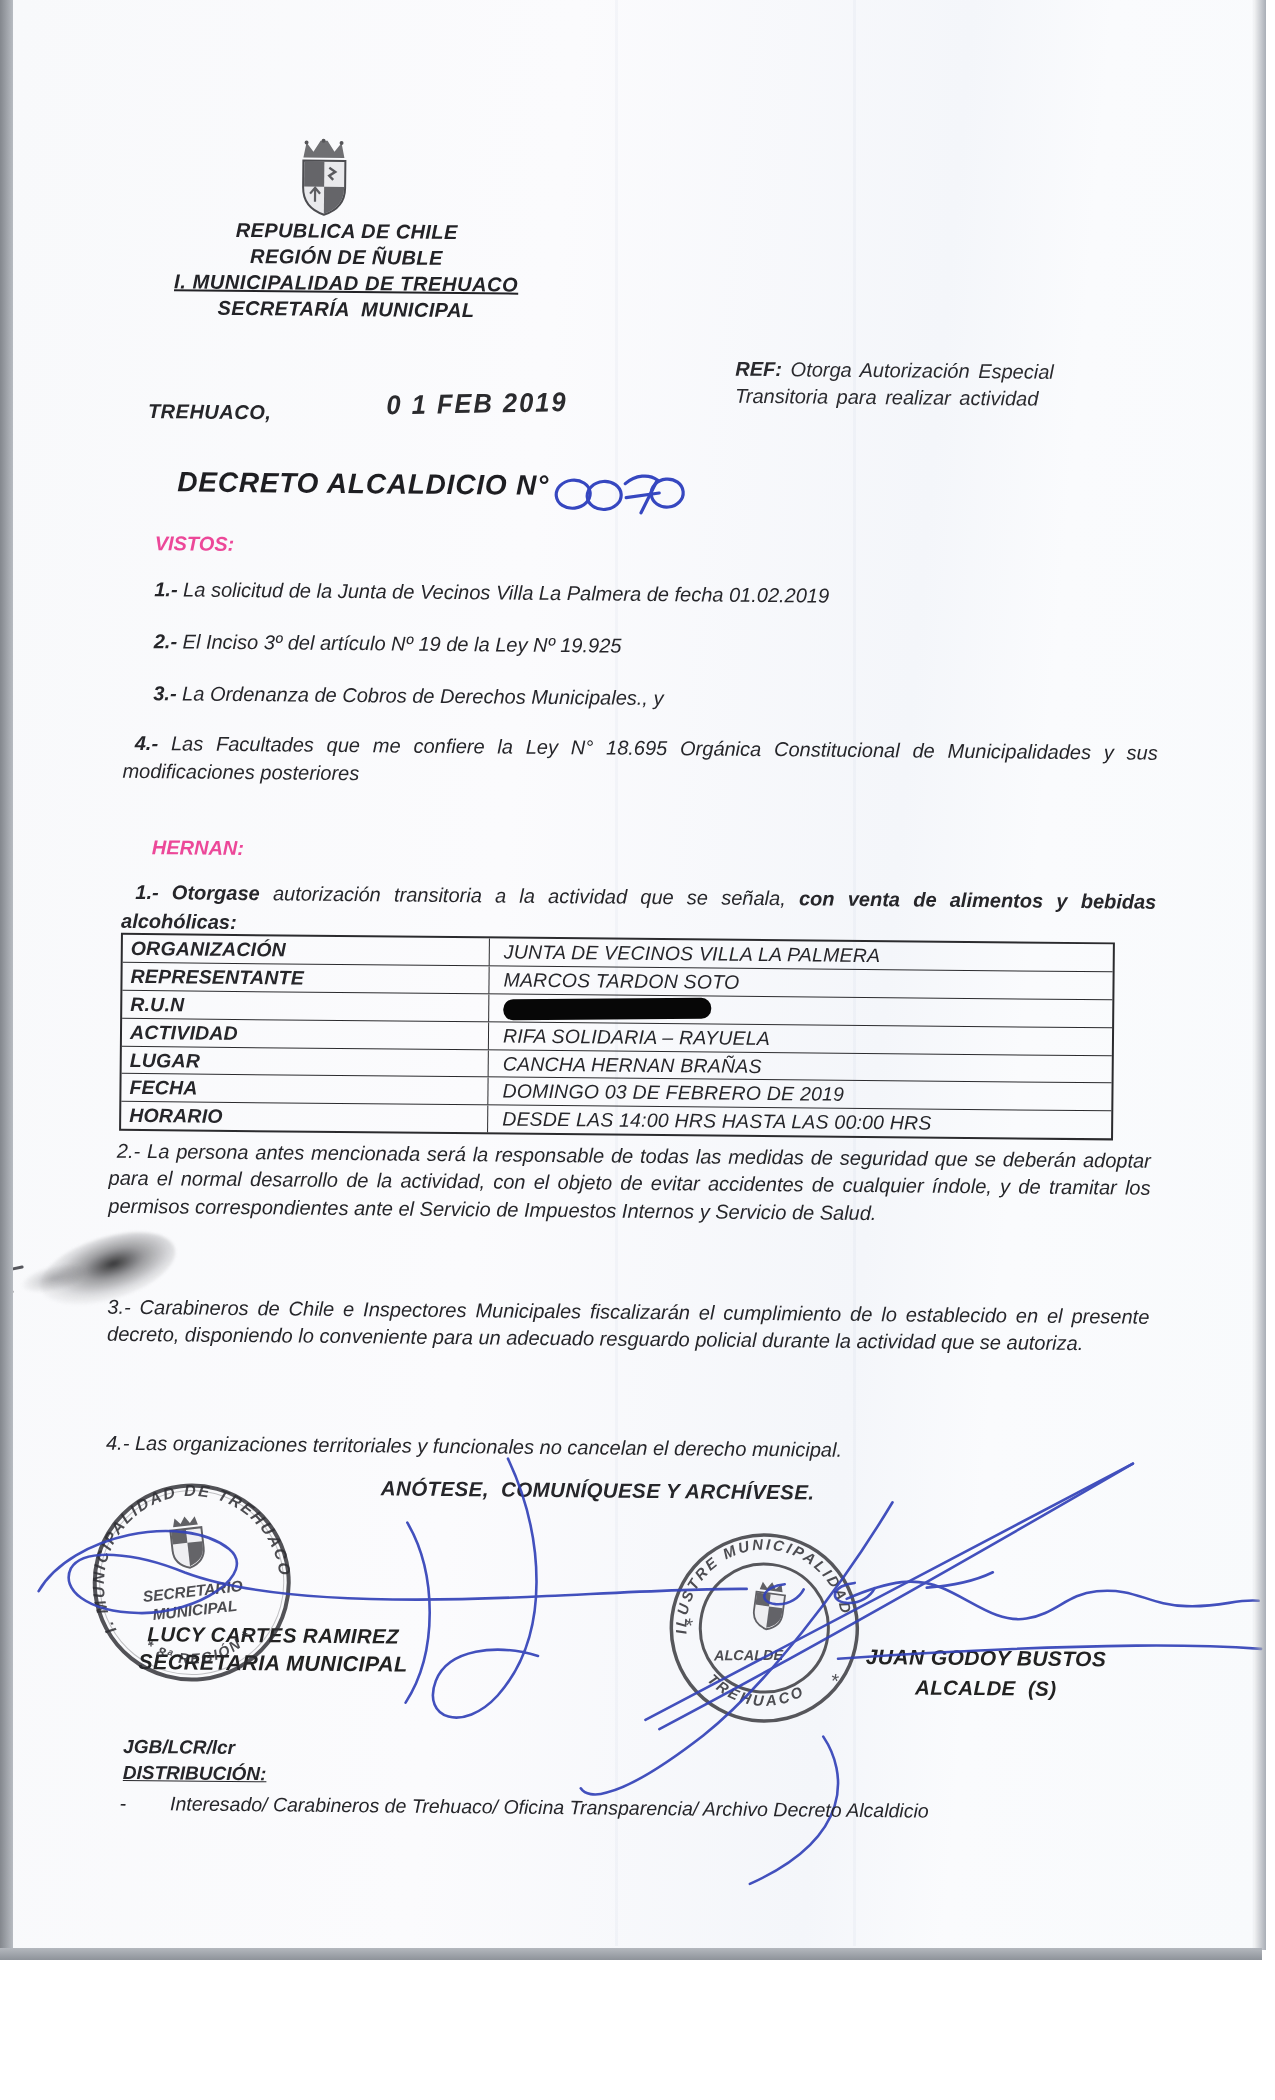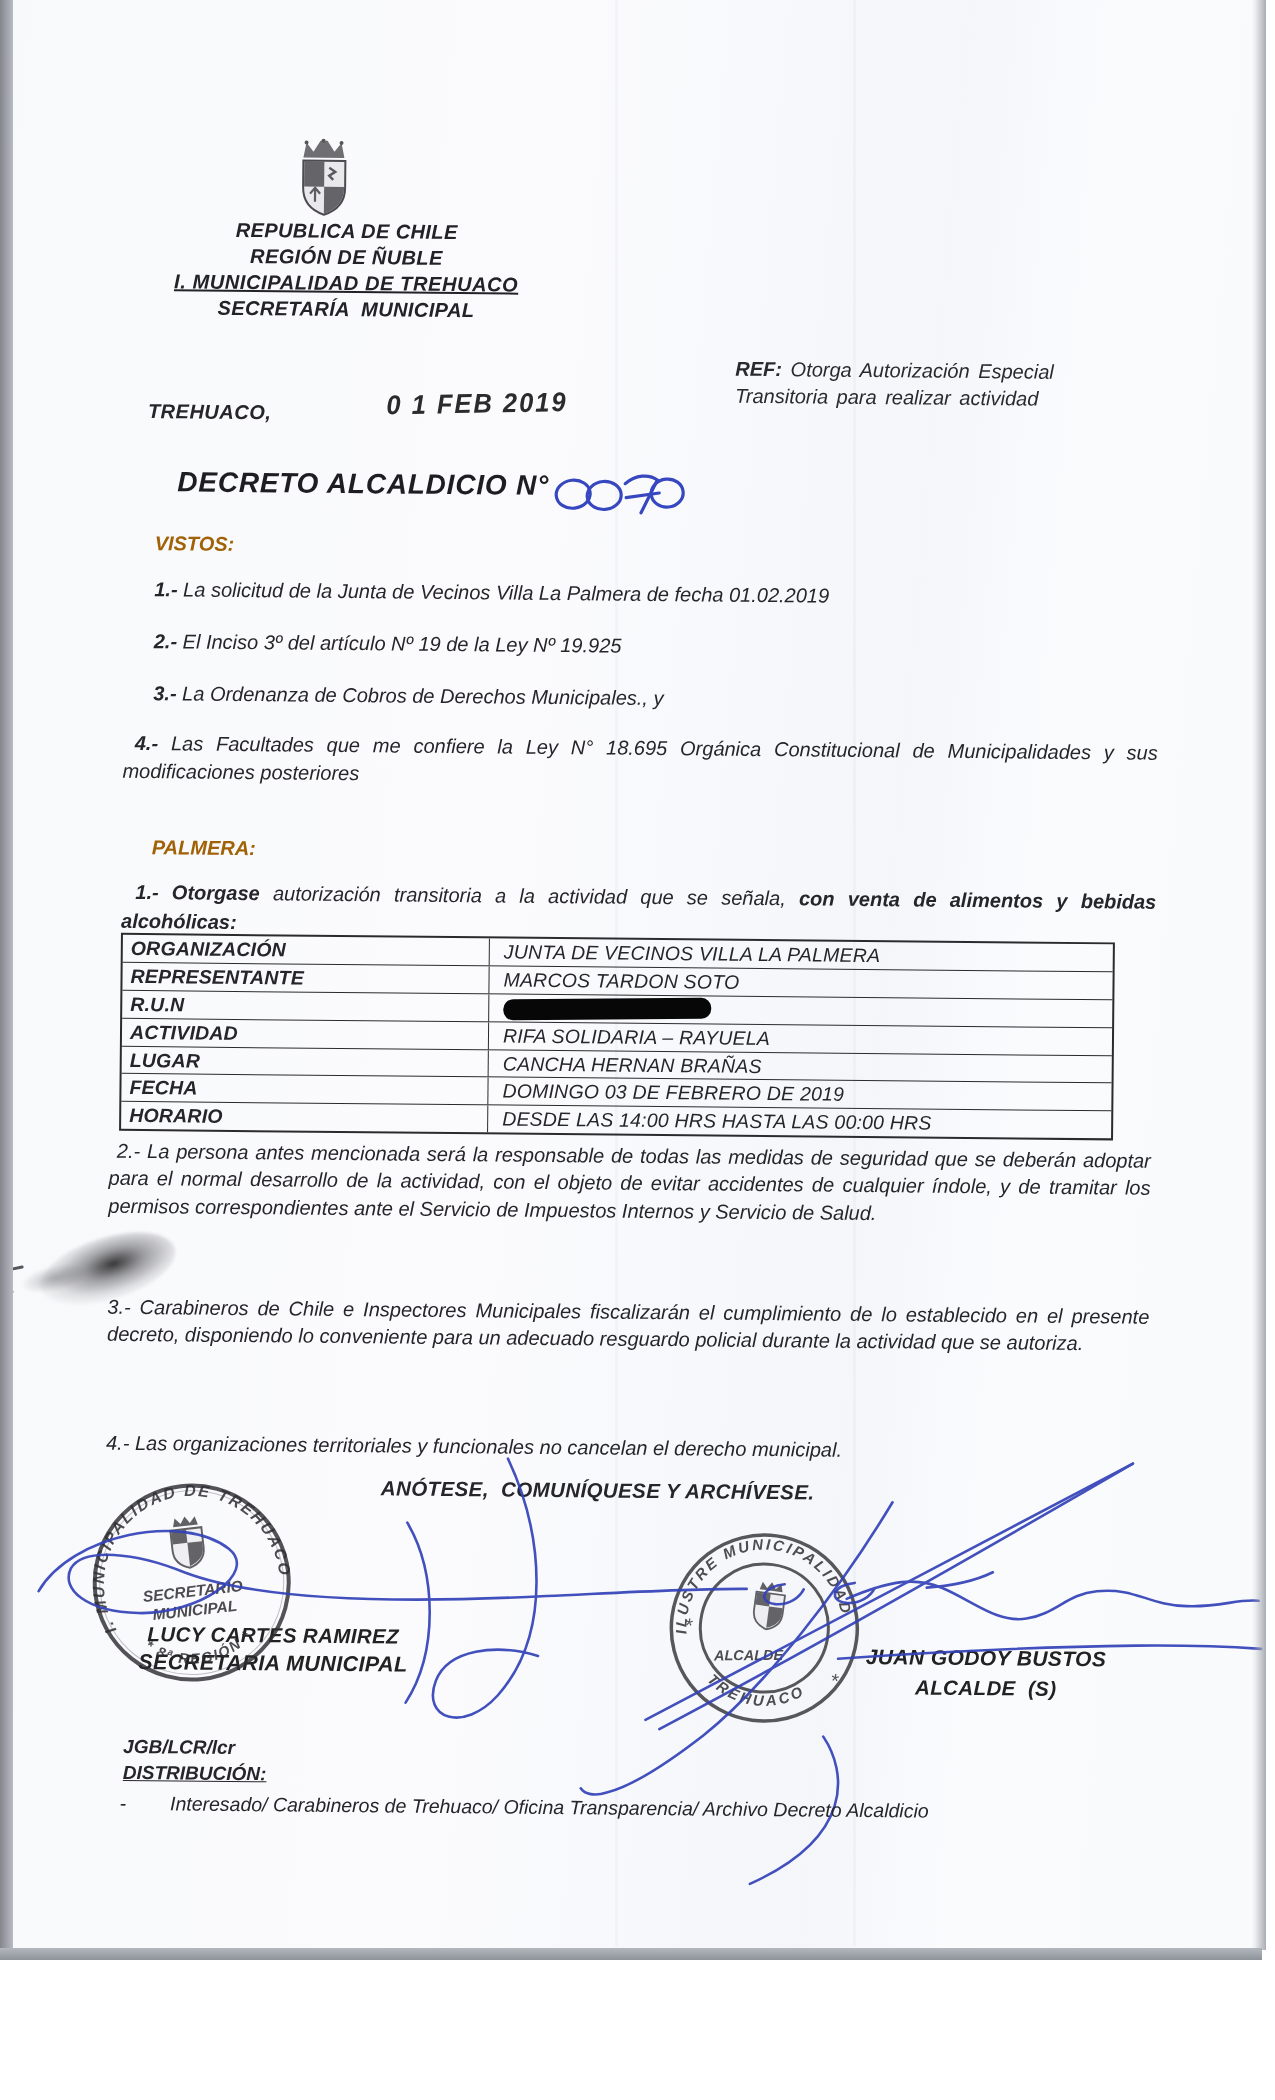--- a/index.html
+++ b/index.html
@@ -21,7 +21,7 @@
   .dateline-city{left:150px;top:400px;font-weight:bold;font-size:20px;letter-spacing:.5px;}
   .date-stamp{left:388px;top:388px;font-weight:bold;font-size:27px;letter-spacing:2px;color:#2b2b2e;transform:rotate(-1.6deg) scaleX(.95);transform-origin:left top;}
   .decree-title{left:180px;top:466px;font-weight:bold;font-size:28px;letter-spacing:.8px;color:#1e1e22;}
-  .sect{font-weight:bold;font-size:20px;color:#a16207;}
+  .sect{font-weight:bold;font-size:20px;color:#ec4899;}
   .item{font-size:20px;width:1004px;line-height:28px;}
   .item .num{font-weight:bold;}
   .par{font-size:20px;line-height:27.4px;width:1042px;text-align:justify;}

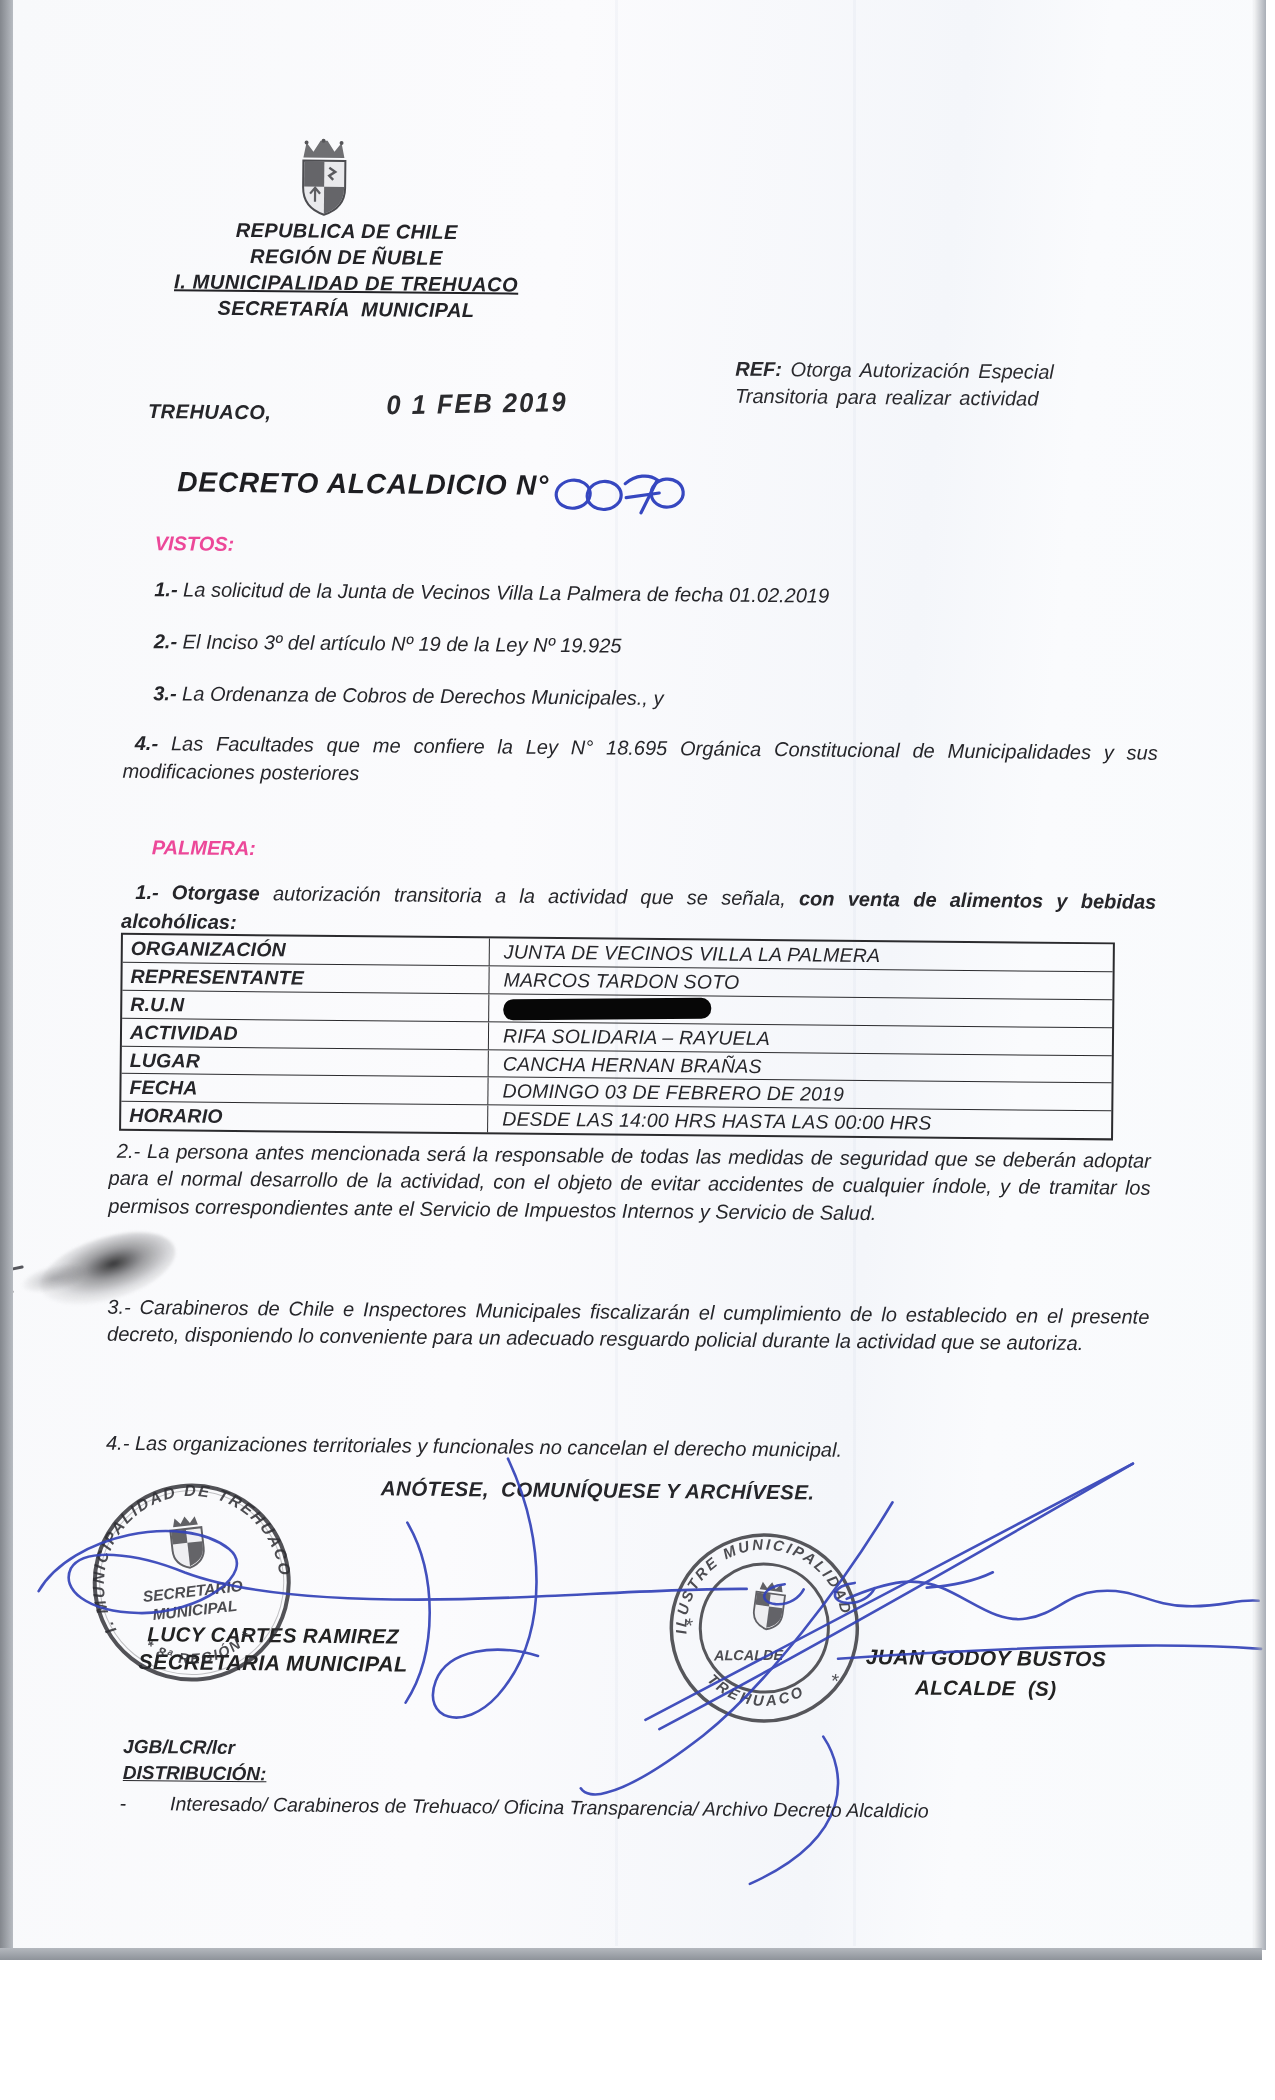--- a/index.html
+++ b/index.html
@@ -112,7 +112,7 @@
       <span>Las Facultades que me confiere la Ley N° 18.695 Orgánica Constitucional de Municipalidades y sus modificaciones posteriores</span>
     </div>
 
-    <div class="abs sect" style="left:158px;top:836px;">PALMERA:</div>
+    <div class="abs sect" style="left:158px;top:836px;">HERNAN:</div>
 
     <div class="abs par" style="left:128px;top:878px;width:1035px;text-indent:14px;line-height:29px;">
       <span class="b">1.- Otorgase</span><span> autorización transitoria a la actividad que se señala, </span><span class="b">con venta de alimentos y bebidas alcohólicas:</span>

